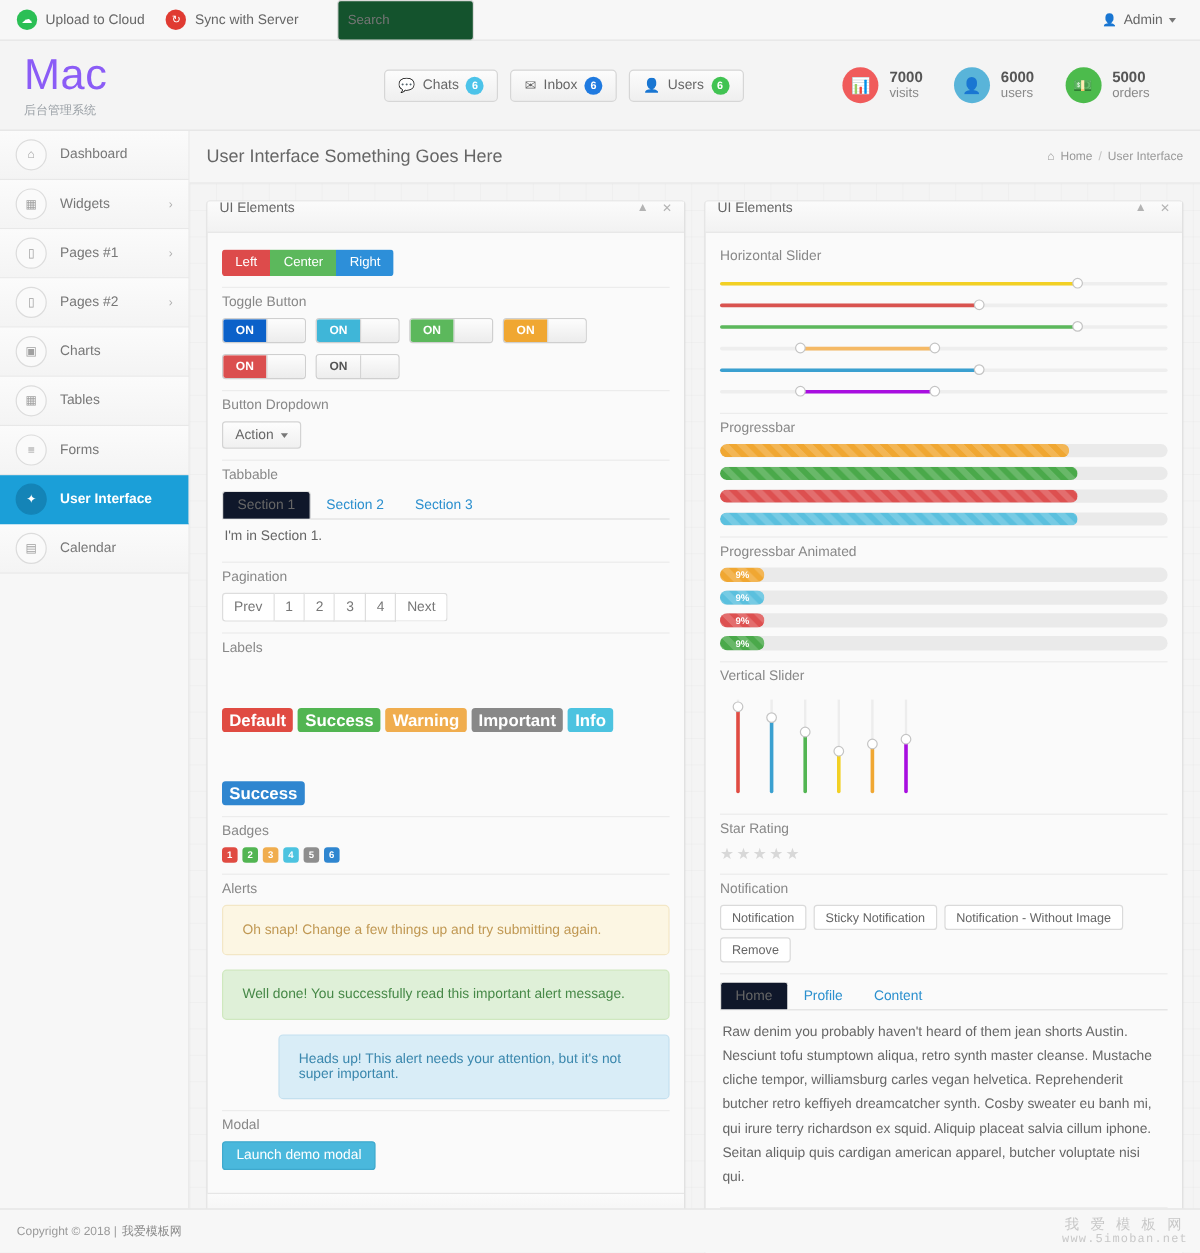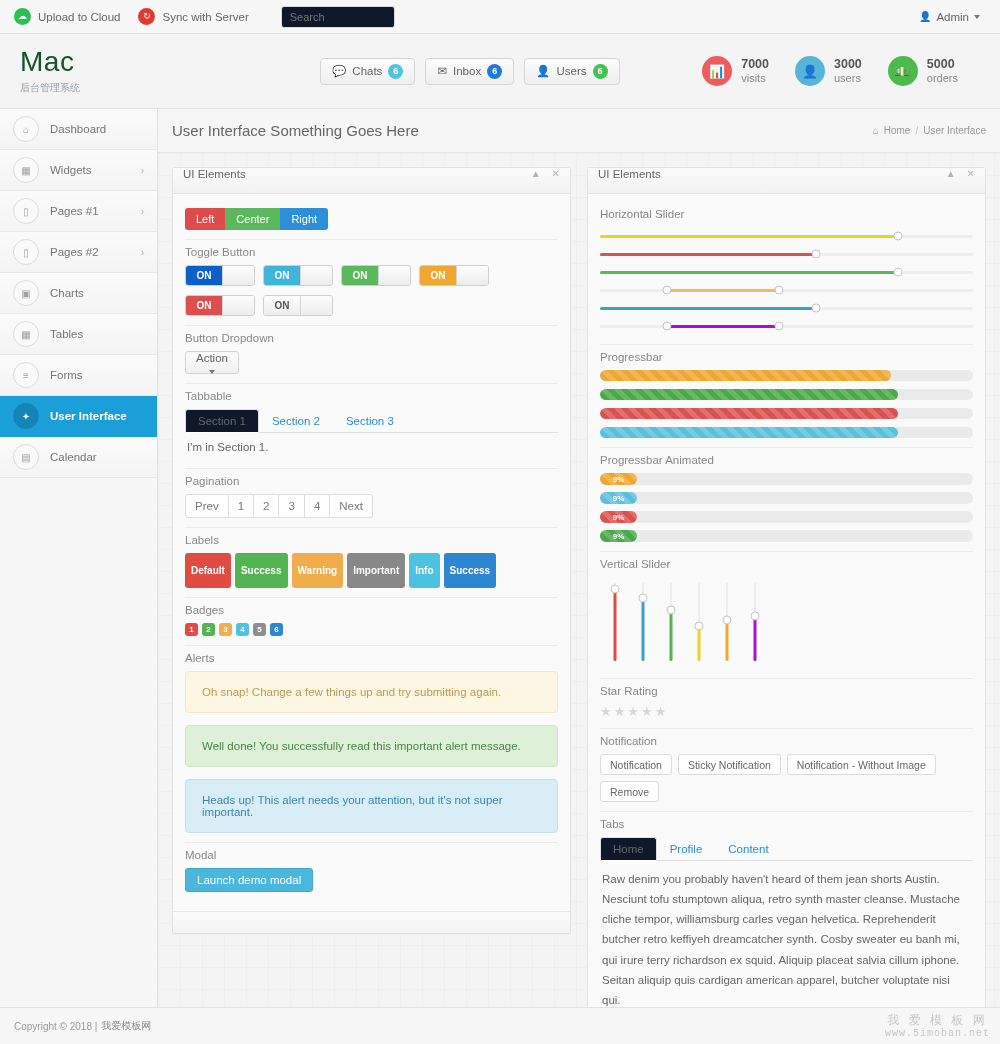--- a/index.html
+++ b/index.html
@@ -28,7 +28,7 @@
   .circ-green { background:#2bbf55; }
   .circ-red { background:#e03b32; }
   .tb-search {
-    margin-left:14px; width:114px;height:22px;border:1px solid #dcdcdc;background:#0f172a;border-radius:3px;
+    margin-left:14px; width:114px;height:34px;border:1px solid #dcdcdc;background:#14532d;border-radius:3px;
     font-size:11px;color:#999;padding:4px 8px; font-family:"Liberation Sans",sans-serif;
   }
   .tb-right { margin-left:auto; display:flex; align-items:center; gap:5px; font-size:11.5px; color:#666; padding-right:6px; cursor:pointer;}

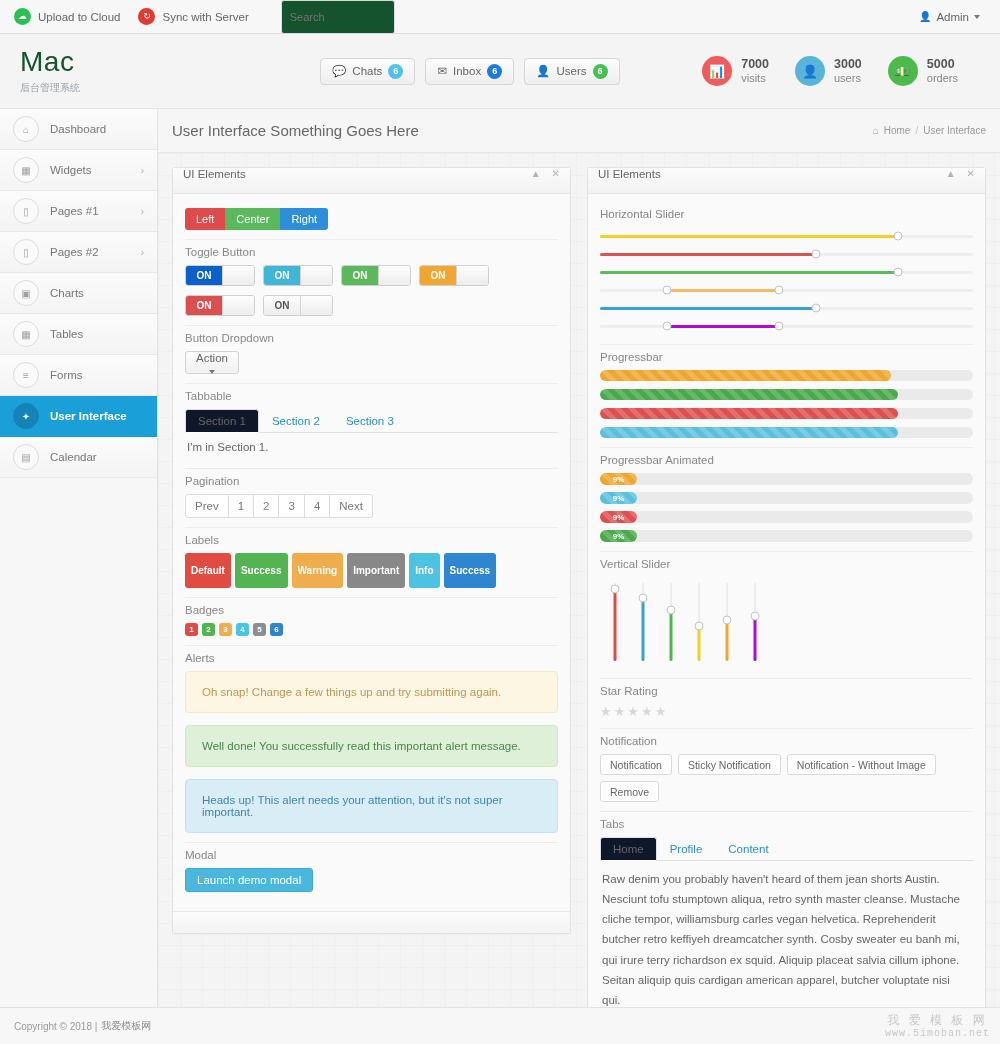--- a/index.html
+++ b/index.html
@@ -40,7 +40,7 @@
     display:flex; align-items:center; padding:0 20px; position:relative; flex:0 0 75px;
   }
   .brand { width:140px; }
-  .brand-name { font-size:28px; color:#14532d; font-weight:400; letter-spacing:.5px; line-height:1; }
+  .brand-name { font-size:36px; color:#8b5cf6; font-weight:400; letter-spacing:.5px; line-height:1; }
   .brand-sub { font-size:10px; color:#9aa0a6; margin-top:5px; }
 
   .hdr-btns { display:flex; gap:10px; margin-left:160px; }

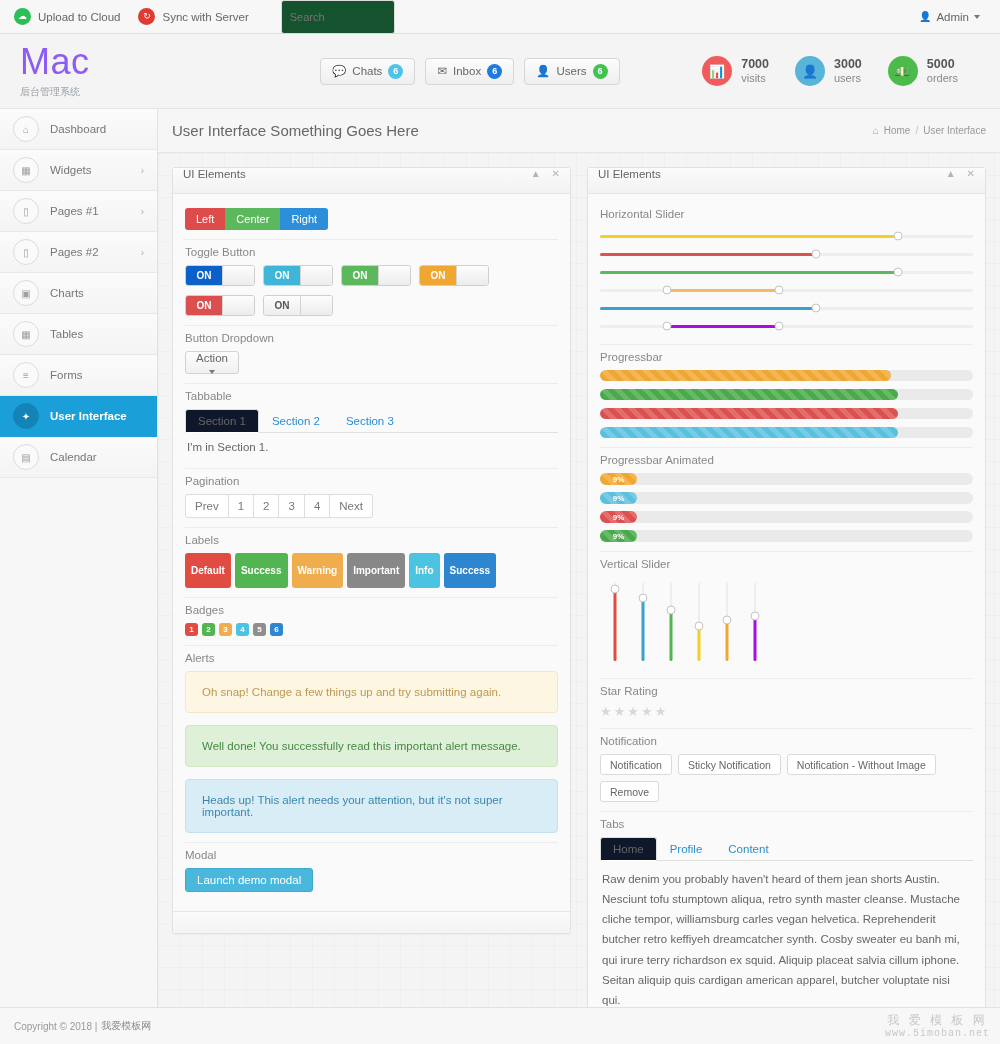--- a/index.html
+++ b/index.html
@@ -261,7 +261,7 @@
       <div class="stat">
         <div class="stat-circ sc-blue">👤</div>
         <div>
-          <div class="stat-num">3000</div>
+          <div class="stat-num">6000</div>
           <div class="stat-lab">users</div>
         </div>
       </div>

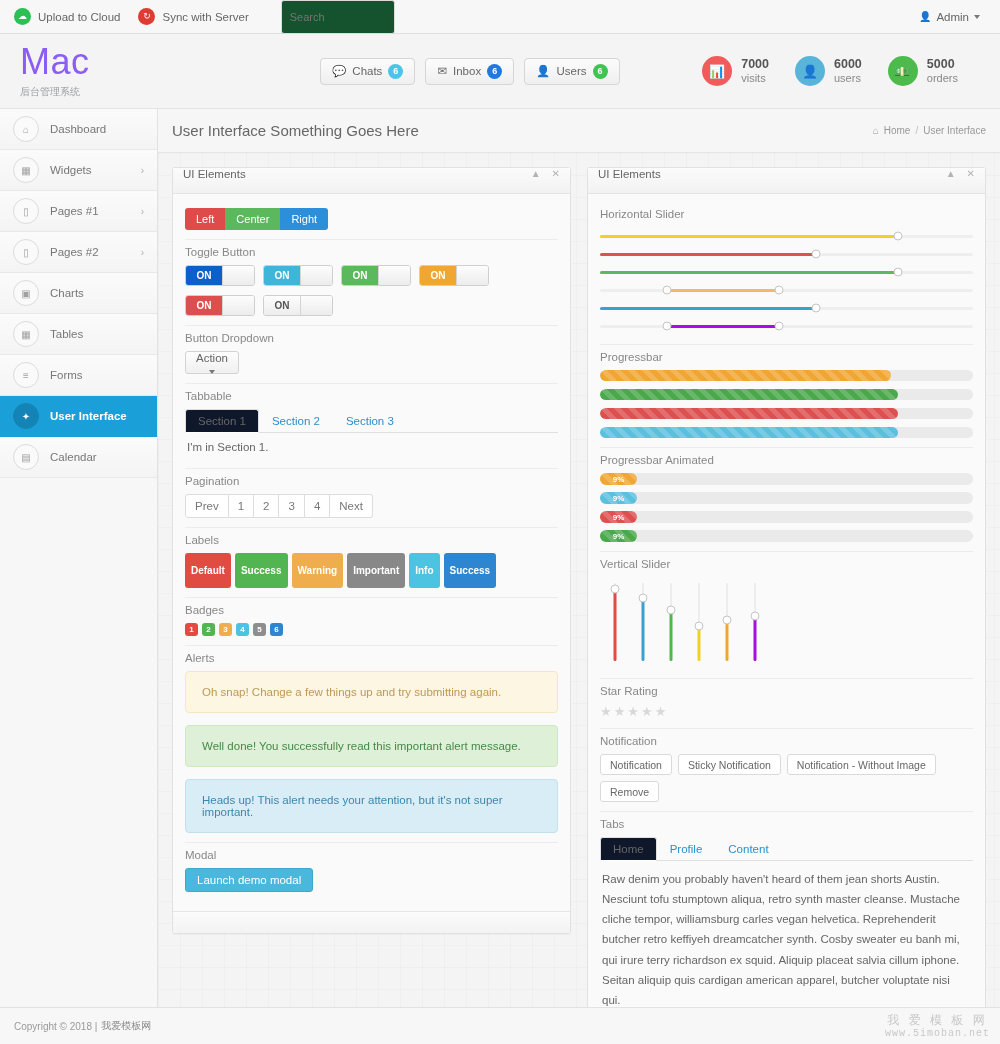--- a/index.html
+++ b/index.html
@@ -119,7 +119,7 @@
 
   
   .drop-btn { display:inline-flex; align-items:center; gap:6px; height:23px; padding:0 10px;
-    border:1px solid #d3d3d3; border-radius:3px; background:linear-gradient(#fdfdfd,#f0f0f0); font-size:11.5px; color:#666; cursor:pointer;flex-direction:column; }
+    border:1px solid #d3d3d3; border-radius:3px; background:linear-gradient(#fdfdfd,#f0f0f0); font-size:11.5px; color:#666; cursor:pointer; }
   .caret { border-left:3.5px solid transparent;border-right:3.5px solid transparent;border-top:4px solid #777; }
 
   

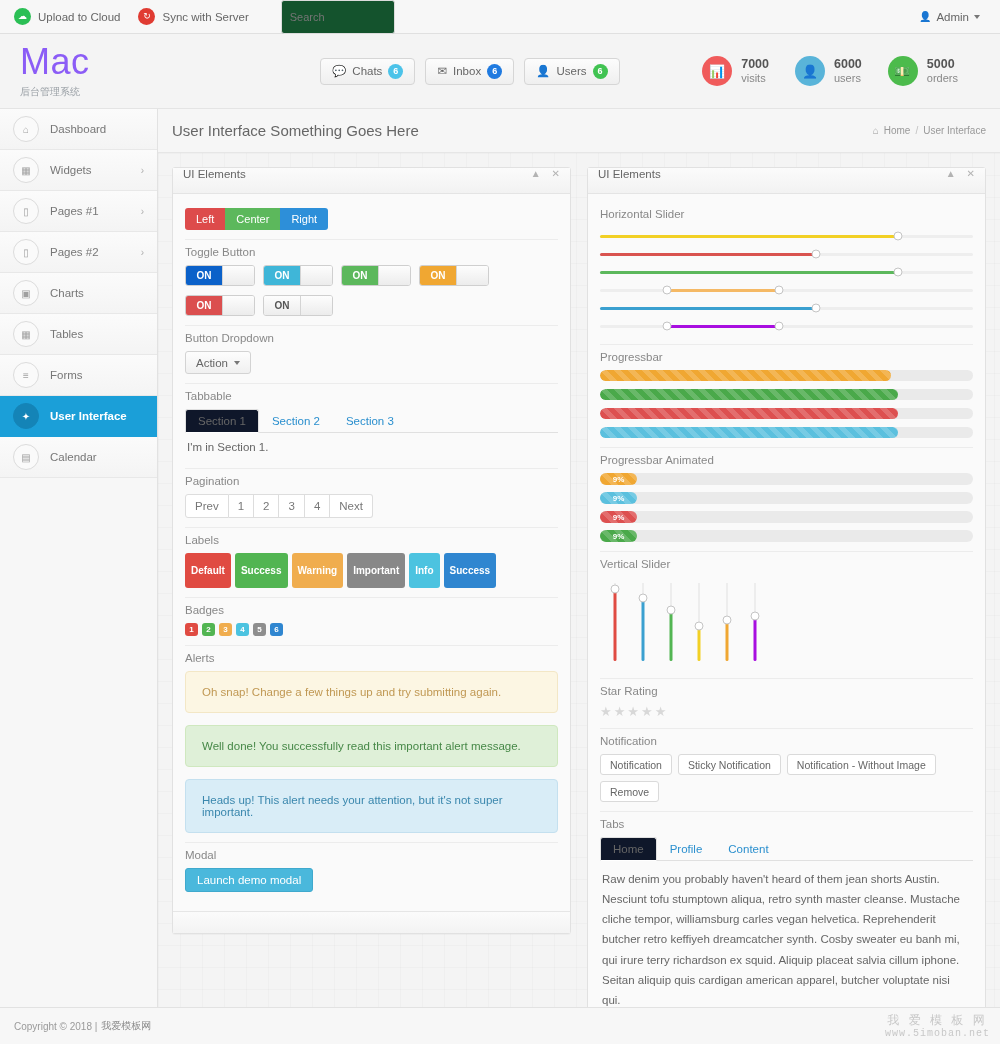--- a/index.html
+++ b/index.html
@@ -137,7 +137,7 @@
 
   
   .labels { display:flex; gap:4px; flex-wrap:wrap; }
-  .lab { padding:12px 6px; border-radius:3px; color:#fff; font-size:10px; font-weight:bold; }
+  .lab { padding:2px 6px; border-radius:3px; color:#fff; font-size:14px; font-weight:bold;margin-top:37px; }
   .l-red{background:#e04b42;} .l-green{background:#52b552;} .l-orange{background:#f0ad4e;}
   .l-gray{background:#888;} .l-cyan{background:#4cc3e0;} .l-blue{background:#2f86d0;}
 

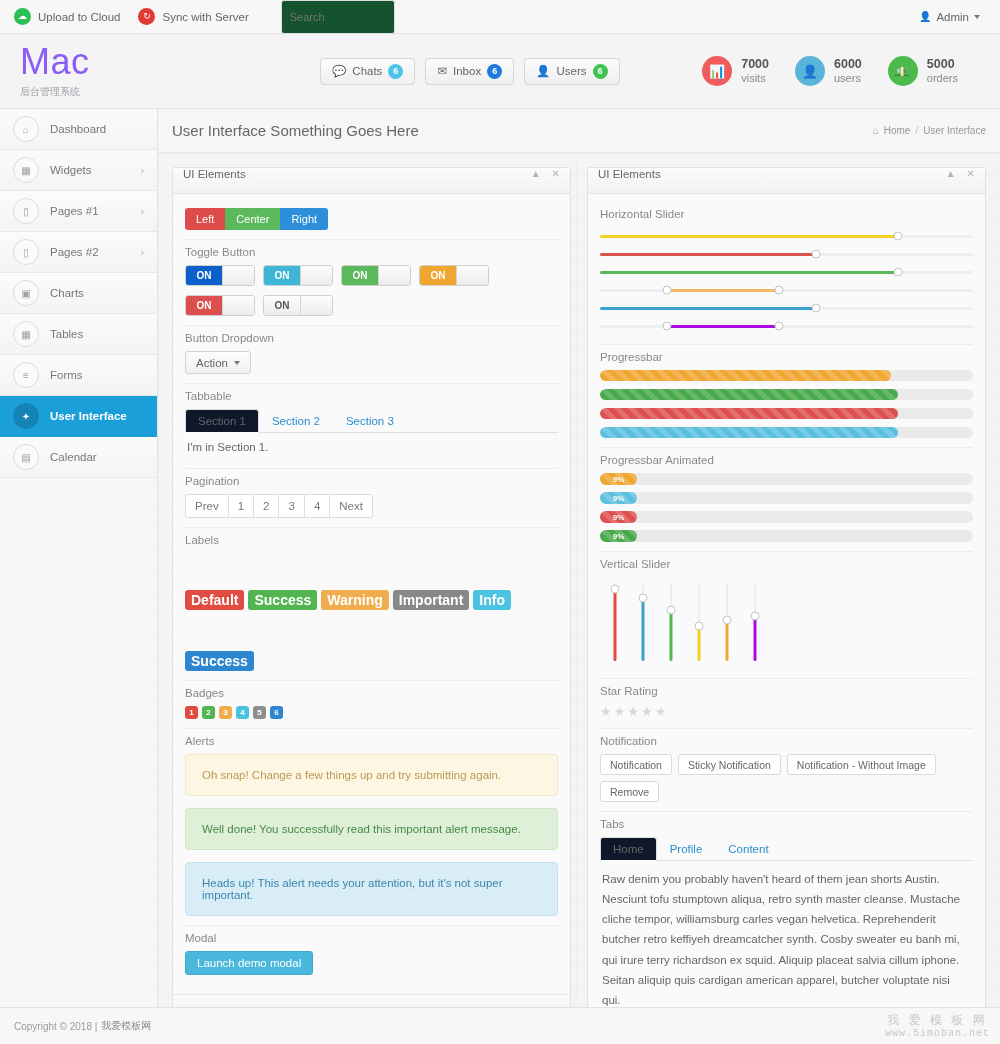--- a/index.html
+++ b/index.html
@@ -609,7 +609,6 @@
             </div>
 
             <div class="sec">
-              <div class="sec-lab">Tabs</div>
               <div class="tabs" id="rtabs">
                   <div class="tab active">Home</div>
                   <div class="tab">Profile</div>

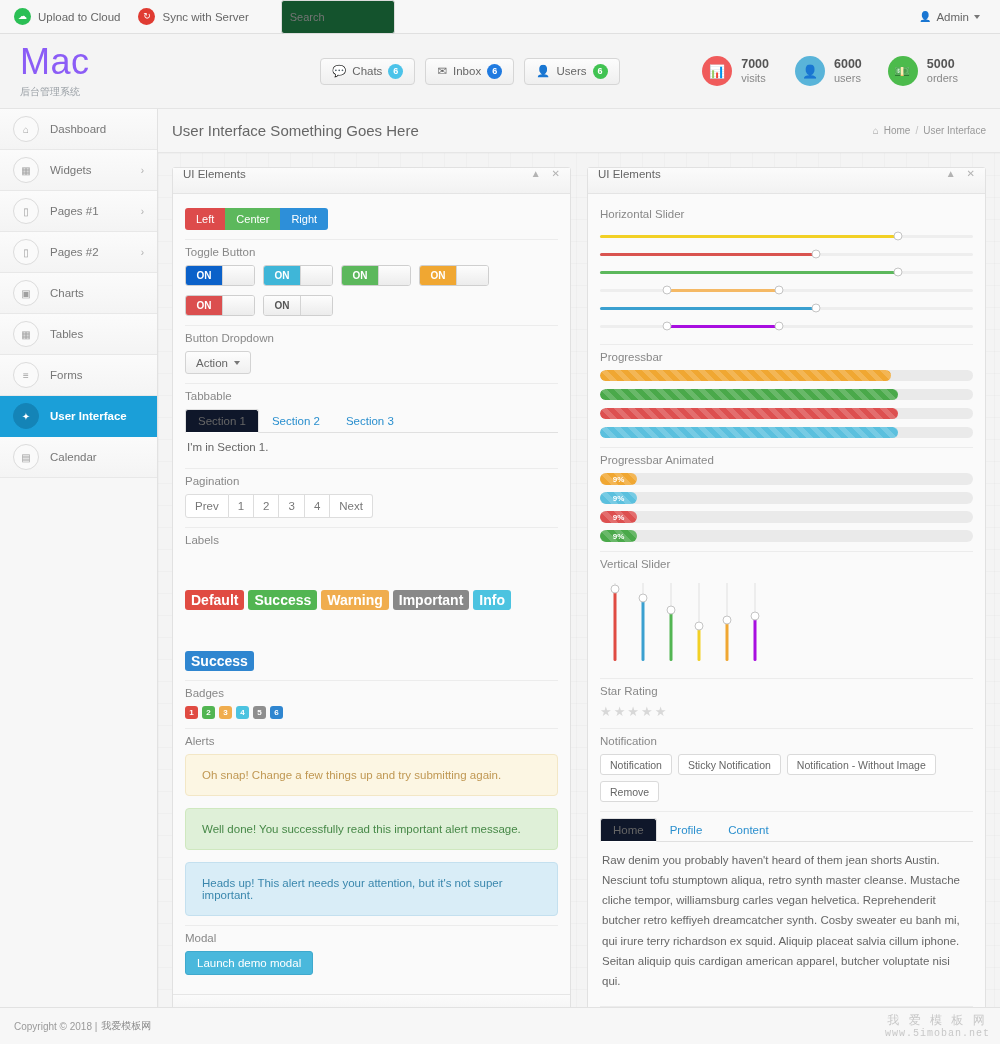--- a/index.html
+++ b/index.html
@@ -153,7 +153,7 @@
   .alert:last-child{margin-bottom:0;}
   .a-warn { background:#fcf6e3; border:1px solid #f3e7c6; color:#c09853; }
   .a-ok { background:#dff0d8; border:1px solid #cfe8bf; color:#468847; }
-  .a-info { background:#d9edf7; border:1px solid #c4e0ef; color:#3a87ad; }
+  .a-info { background:#d9edf7; border:1px solid #c4e0ef; color:#3a87ad;margin-left:47px; }
 
   .btn-primary { display:inline-flex;align-items:center;height:24px;padding:0 11px;background:#4ab8dc;
      border:1px solid #3fa9cd; border-radius:3px; color:#fff; font-size:11.5px; cursor:pointer; }

